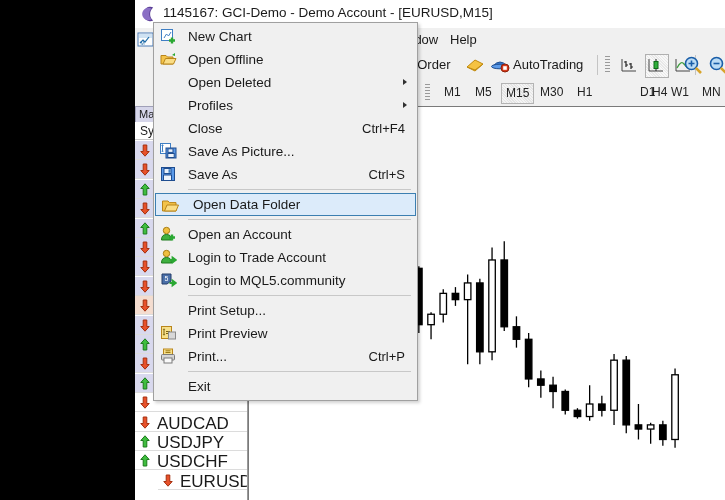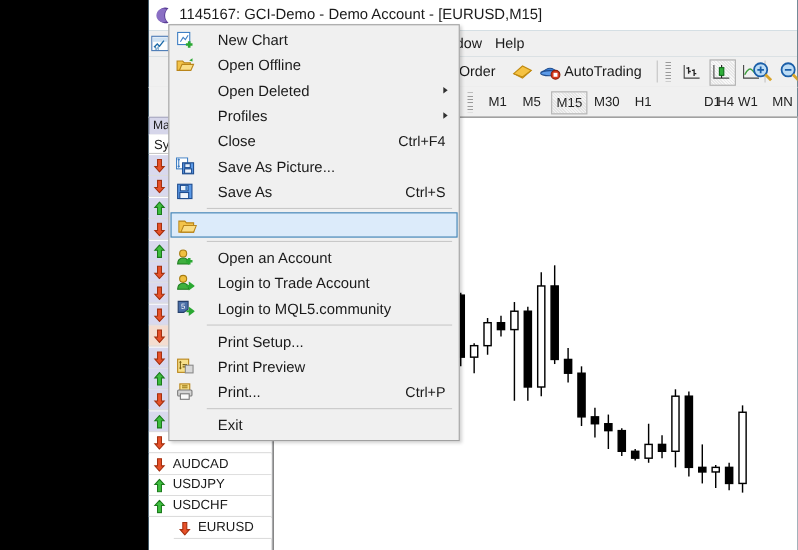--- a/index.html
+++ b/index.html
@@ -136,7 +136,7 @@
   }
   .dditem{
     position:relative;height:23px;line-height:23px;
-    padding-left:44px;font-size:13.5px;color:#1a1a1a;white-space:nowrap;
+    padding-left:34px;font-size:13.5px;color:#1a1a1a;white-space:nowrap;
     cursor:default;
   }
   .dditem.sel{

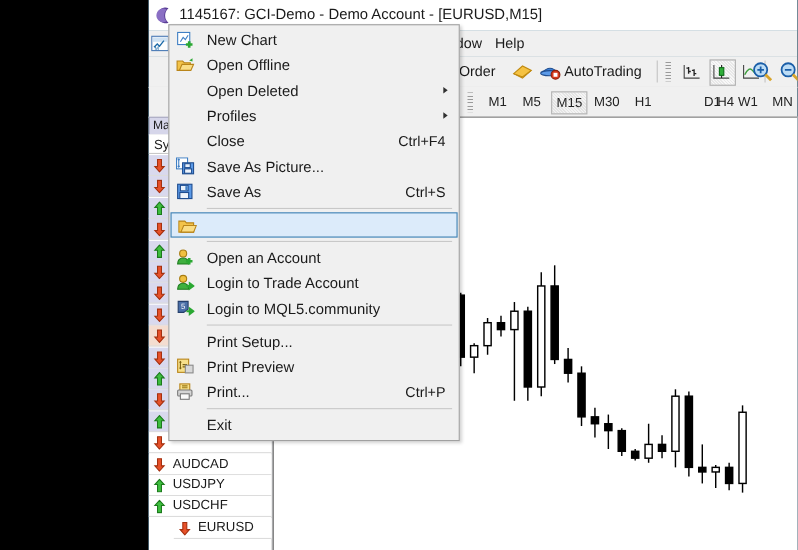--- a/index.html
+++ b/index.html
@@ -526,7 +526,7 @@
         <div class="dditem sel"><span class="ico"><svg width="17" height="17" viewBox="0 0 17 17">
               <path d="M0.5 14 V4 H6 L7.5 5.6 H14 V14 Z" fill="#f3c349" stroke="#b9851a"></path>
                 <path d="M2.5 14 L5 8 H16.5 L14 14 Z" fill="#fadd85" stroke="#b9851a"></path>
-            </svg></span></div>
+            </svg></span><span>Open Data Folder</span></div>
         <div class="ddsep"></div>
         <div class="dditem"><span class="ico"><svg width="17" height="17" viewBox="0 0 17 17">
               <circle cx="6.5" cy="4.5" r="3.2" fill="#f0c040" stroke="#a87c12"></circle>

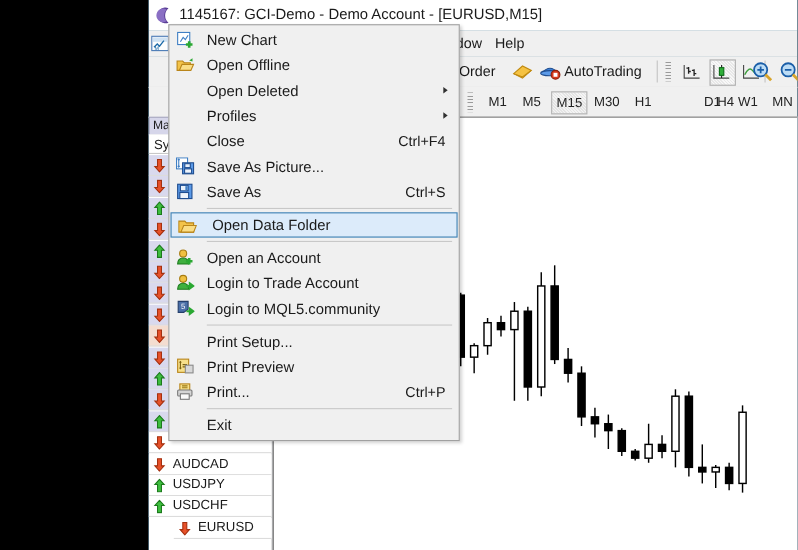--- a/index.html
+++ b/index.html
@@ -101,7 +101,7 @@
   .mwrow.white{background:#ffffff;}
   .mwarrow{position:absolute;left:4px;top:3px;width:12px;height:13px;}
   .mwsym{
-    position:absolute;left:22px;top:1px;font-size:12px;color:#1a1a1a;
+    position:absolute;left:22px;top:1px;font-size:17px;color:#1a1a1a;
     white-space:nowrap;
   }
   .mwbid,.mwask{

